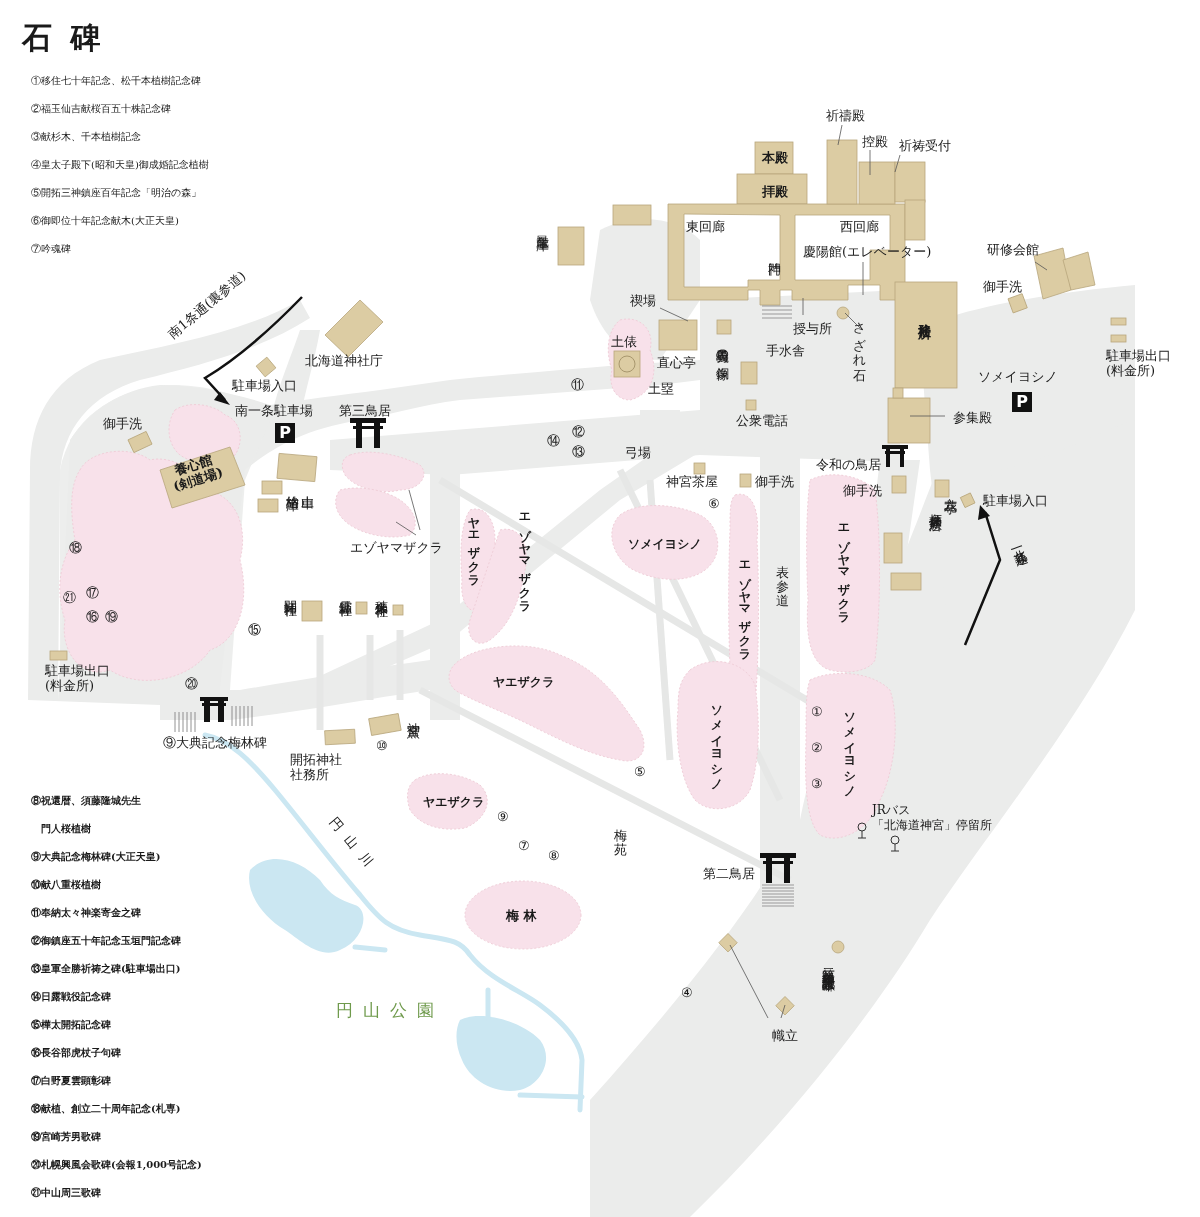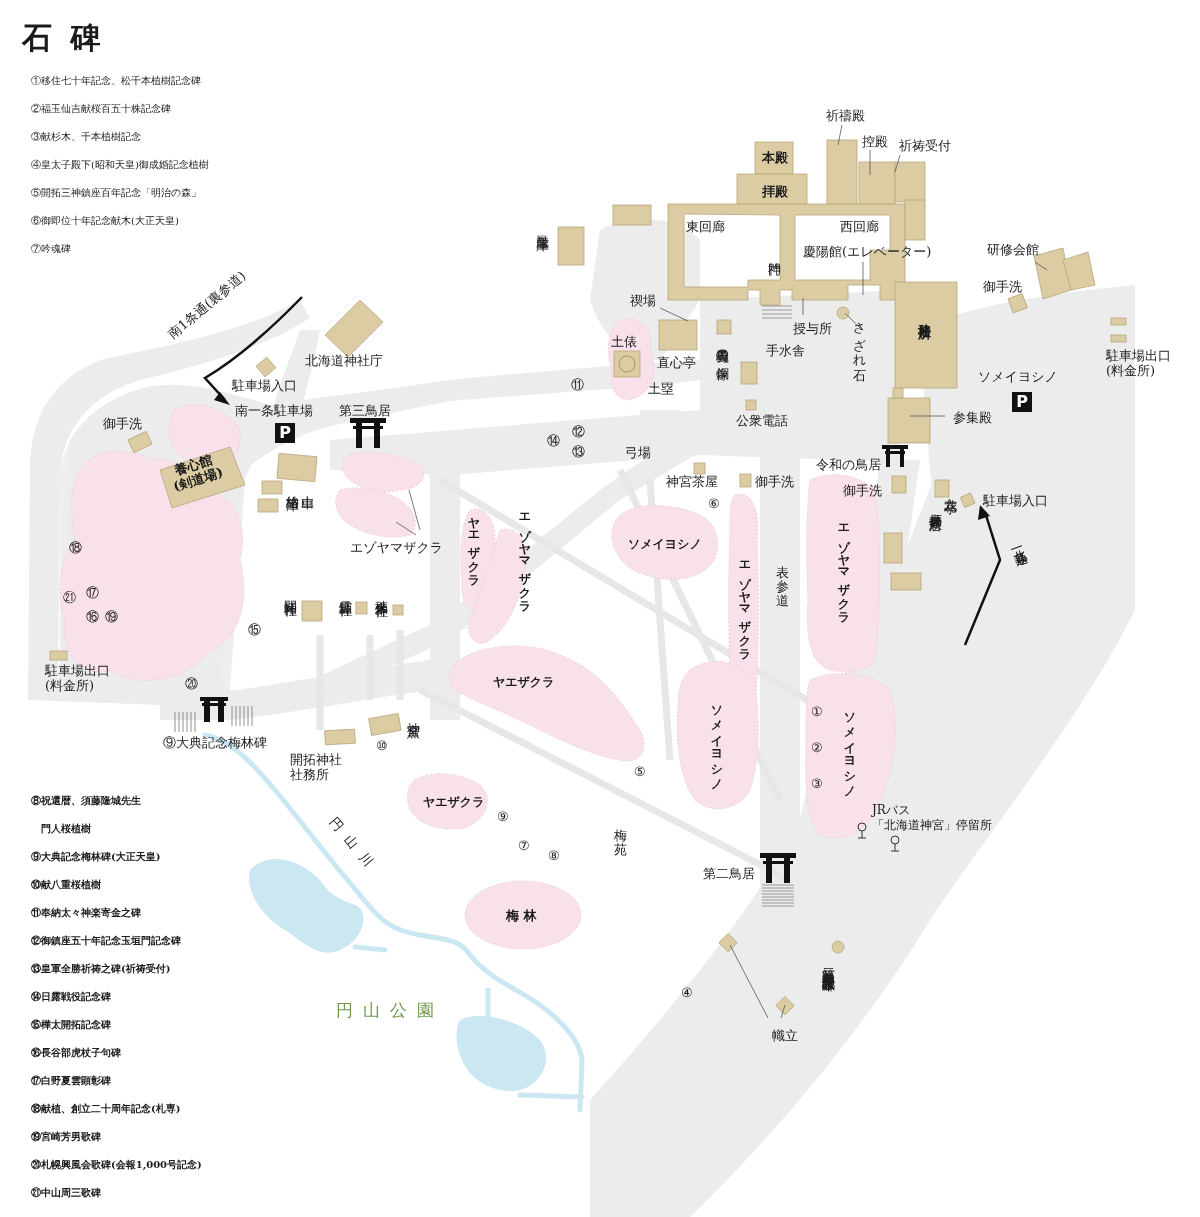--- a/index.html
+++ b/index.html
@@ -284,7 +284,7 @@
   <div>⑩献八重桜植樹</div>
   <div>⑪奉納太々神楽寄金之碑</div>
   <div>⑫御鎮座五十年記念玉垣門記念碑</div>
-  <div>⑬皇軍全勝祈祷之碑(祈祷受付)</div>
+  <div>⑬皇軍全勝祈祷之碑(駐車場出口)</div>
   <div>⑭日露戦役記念碑</div>
   <div>⑮樺太開拓記念碑</div>
   <div>⑯長谷部虎杖子句碑</div>

